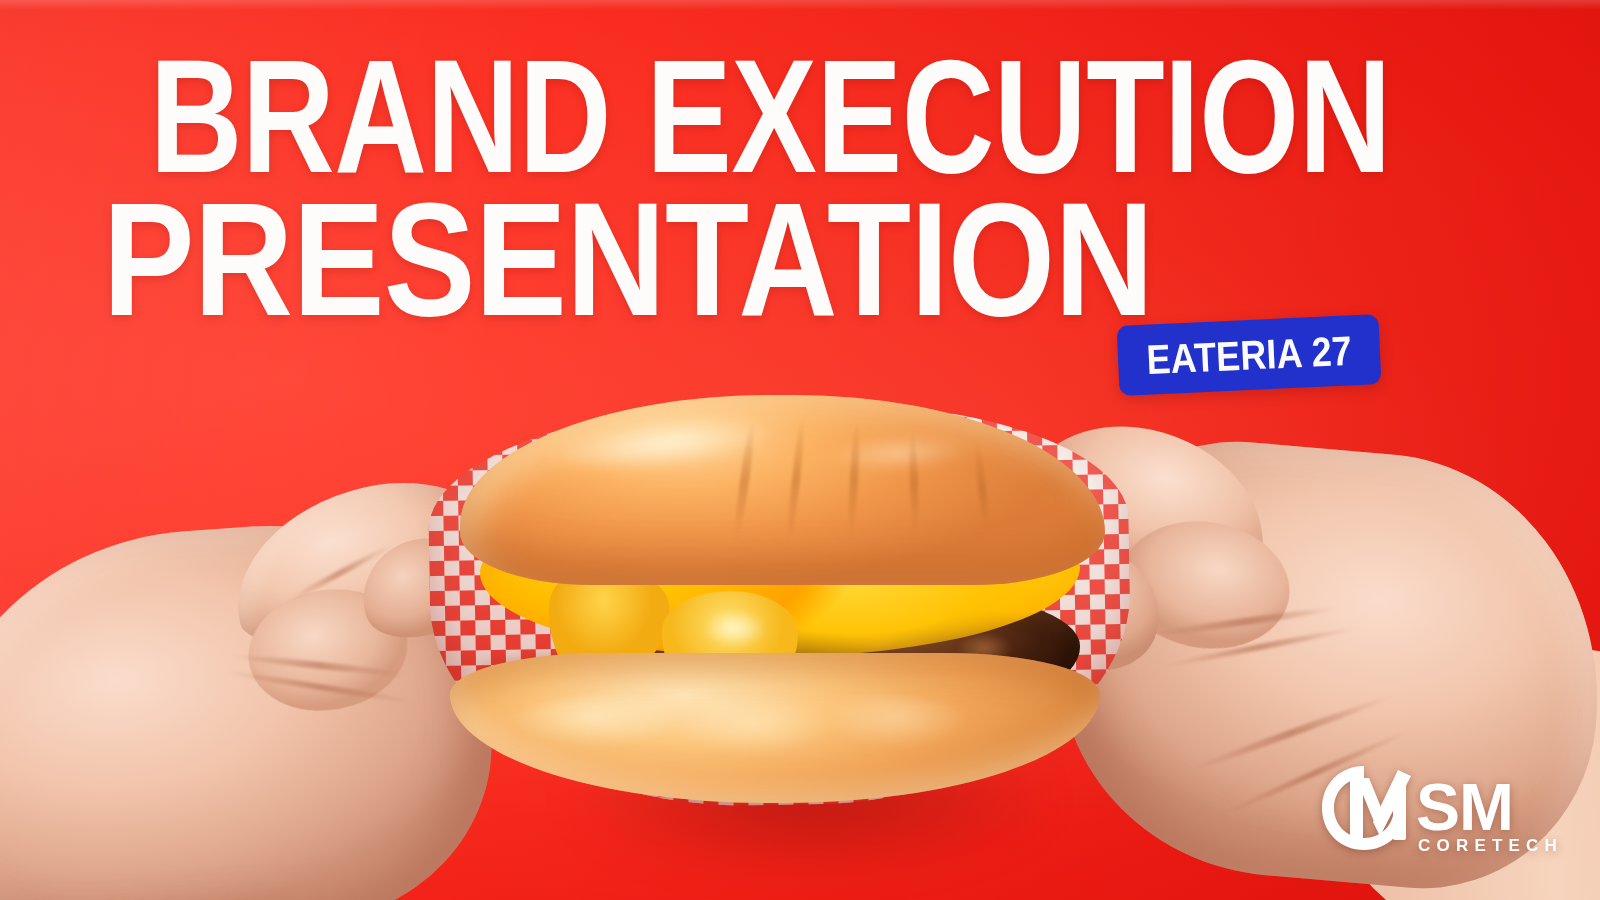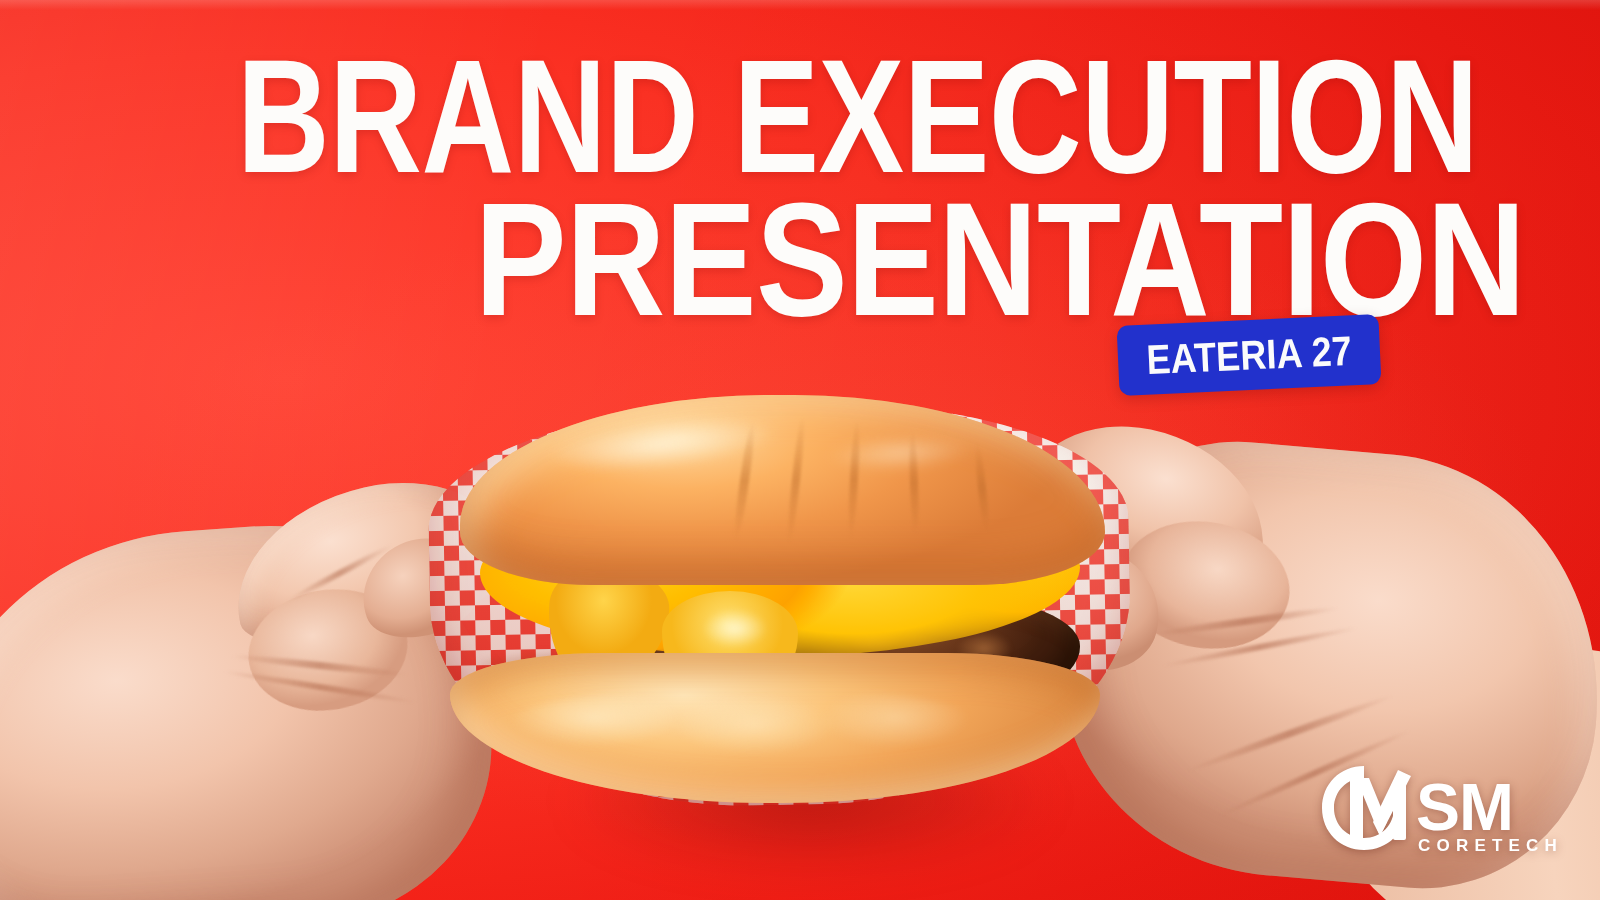--- a/index.html
+++ b/index.html
@@ -35,7 +35,7 @@
   .headline{
     position:absolute;
     left:0; right:0; top:44px;
-    text-align:right;
+    text-align:left;
     z-index:30;
     pointer-events:none;
     padding-left:28px;

